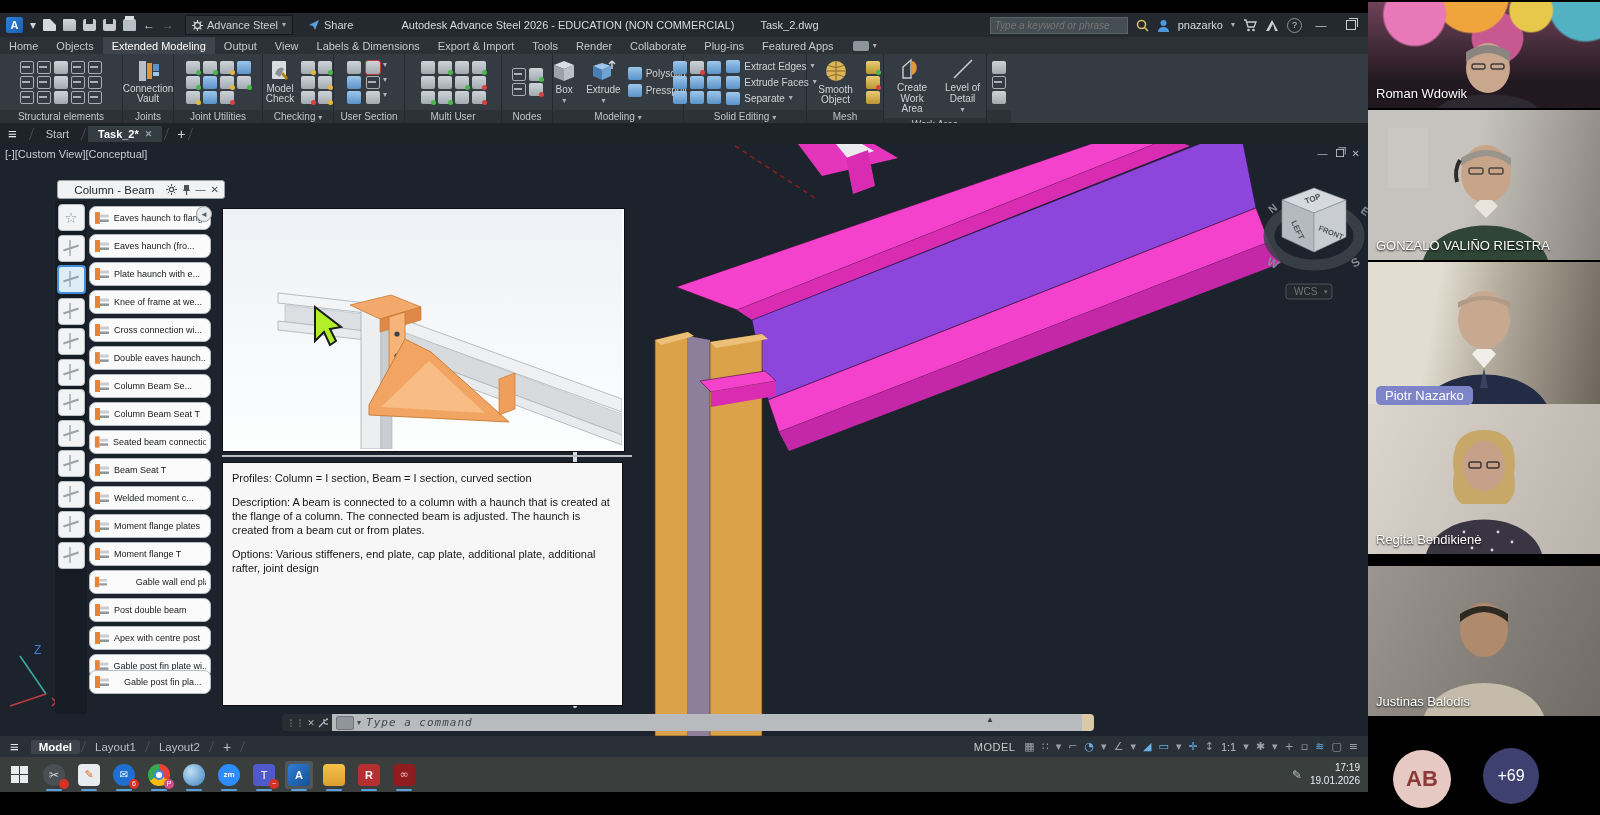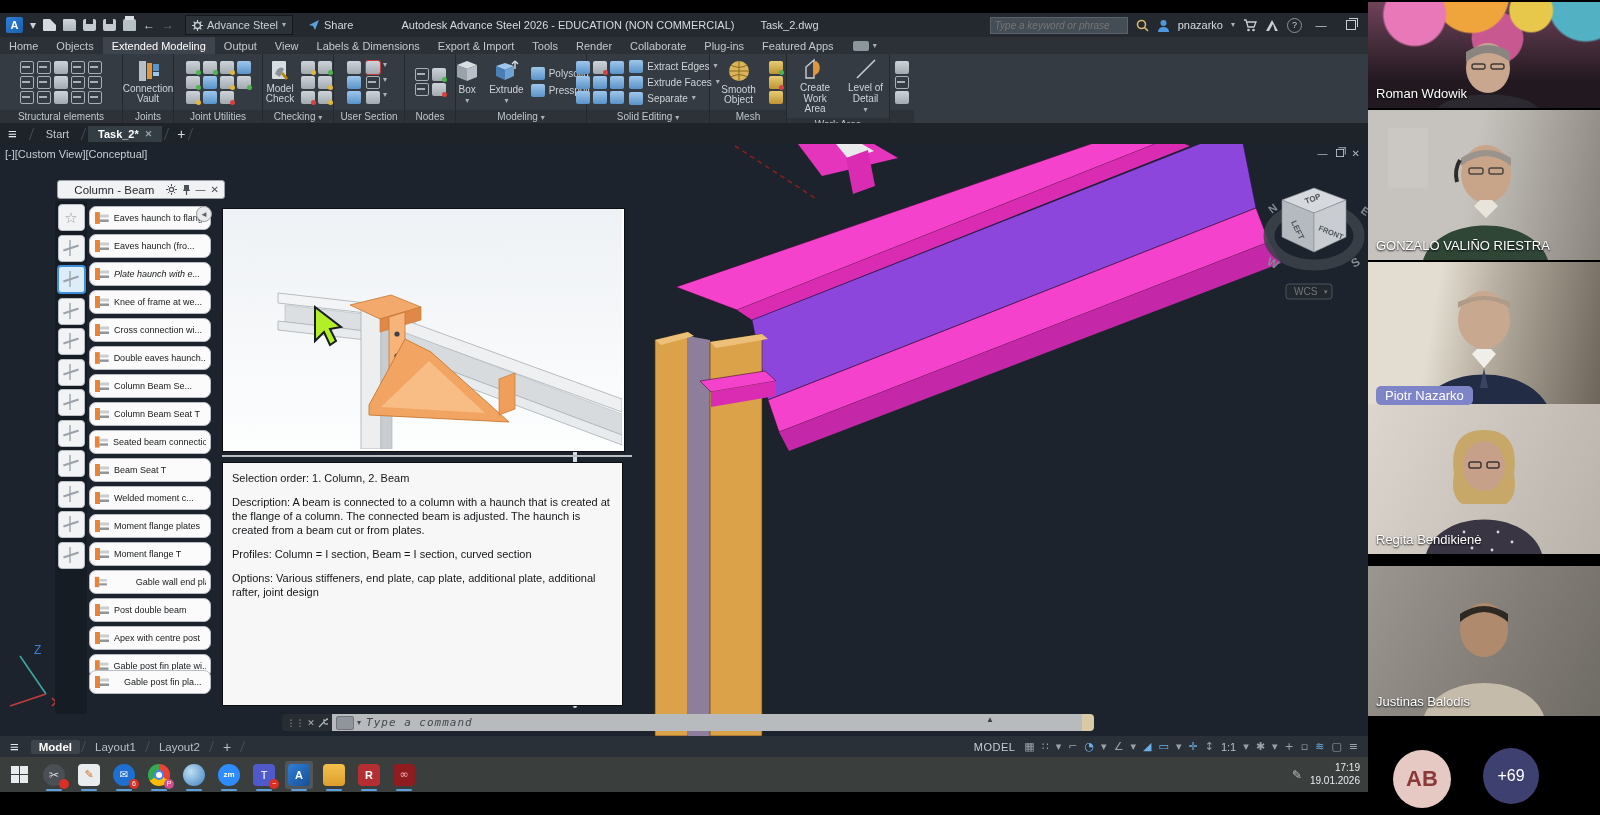--- a/index.html
+++ b/index.html
@@ -353,6 +353,25 @@
           </div>
         </div>
         <div class="rp-label">User Section</div>
+      </div>
+      <div class="rp" style="width:96px">
+        <div class="rp-body">
+            <div class="ig" style="grid-template-columns:repeat(4,14px)">
+          <span class="ri"></span>
+              <span class="ri g"></span>
+              <span class="ri"></span>
+              <span class="ri g"></span>
+          <span class="ri"></span>
+              <span class="ri"></span>
+              <span class="ri g"></span>
+              <span class="ri r"></span>
+          <span class="ri g"></span>
+              <span class="ri g"></span>
+              <span class="ri"></span>
+              <span class="ri r"></span>
+        </div>
+          </div>
+        <div class="rp-label">Multi User</div>
       </div>
       <div class="rp" style="width:50px">
         <div class="rp-body">

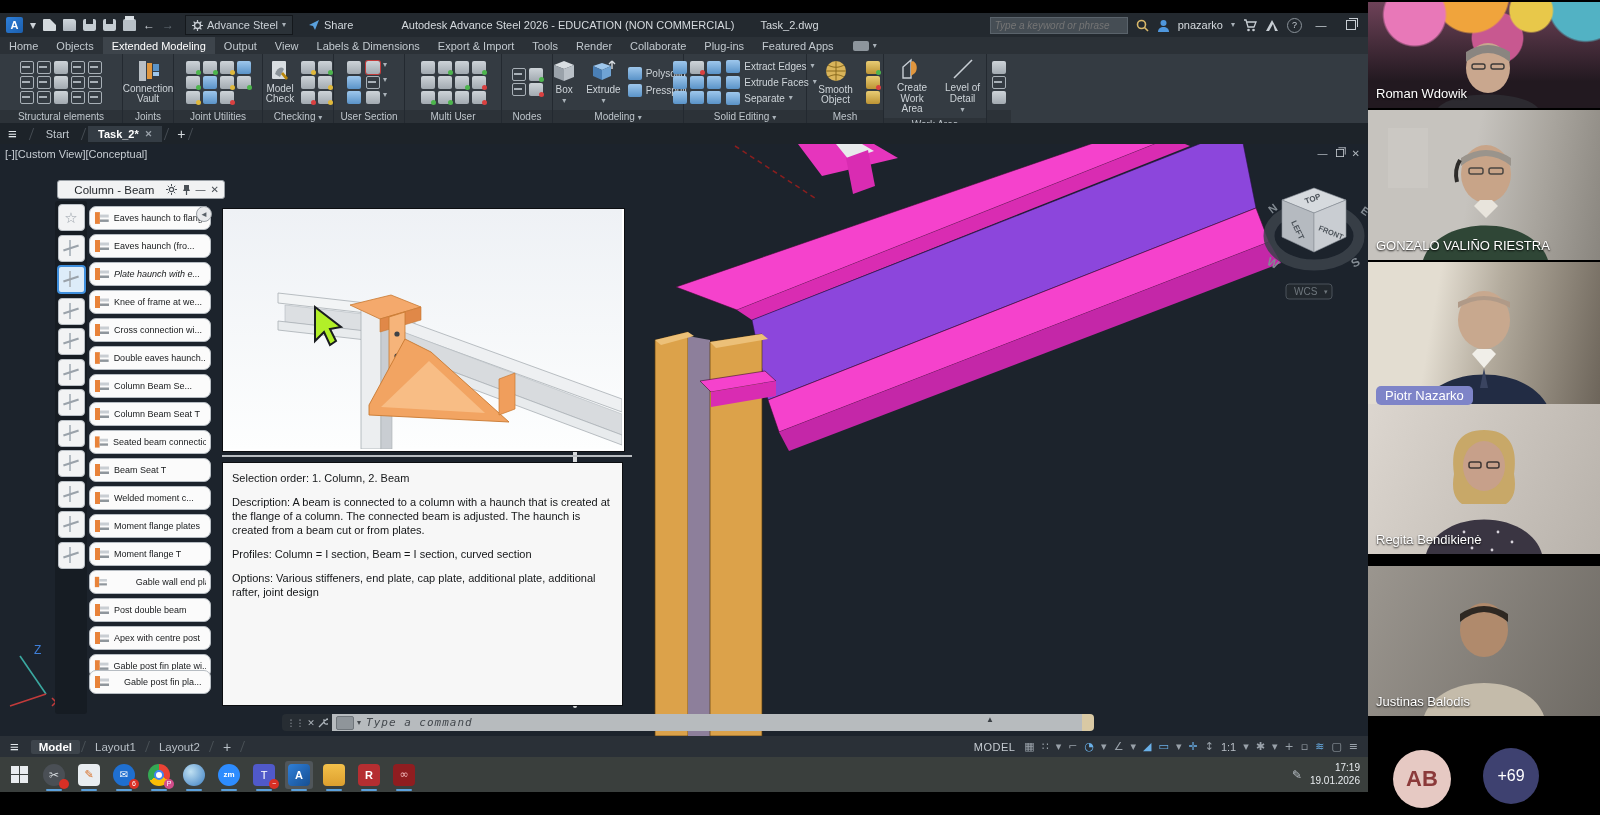--- a/index.html
+++ b/index.html
@@ -622,7 +622,7 @@
               </svg>
               <span>Eaves haunch (fro...</span>
             </div>
-            <div class="pal-item" style="top: 56px; font-style: italic;">
+            <div class="pal-item" style="top: 56px;">
               <svg width="16" height="14" viewBox="0 0 16 14">
                 <rect x="1" y="1" width="5" height="12" fill="#e8833a"></rect>
                 <rect x="6" y="3.5" width="9" height="3" fill="#c9ced3"></rect>

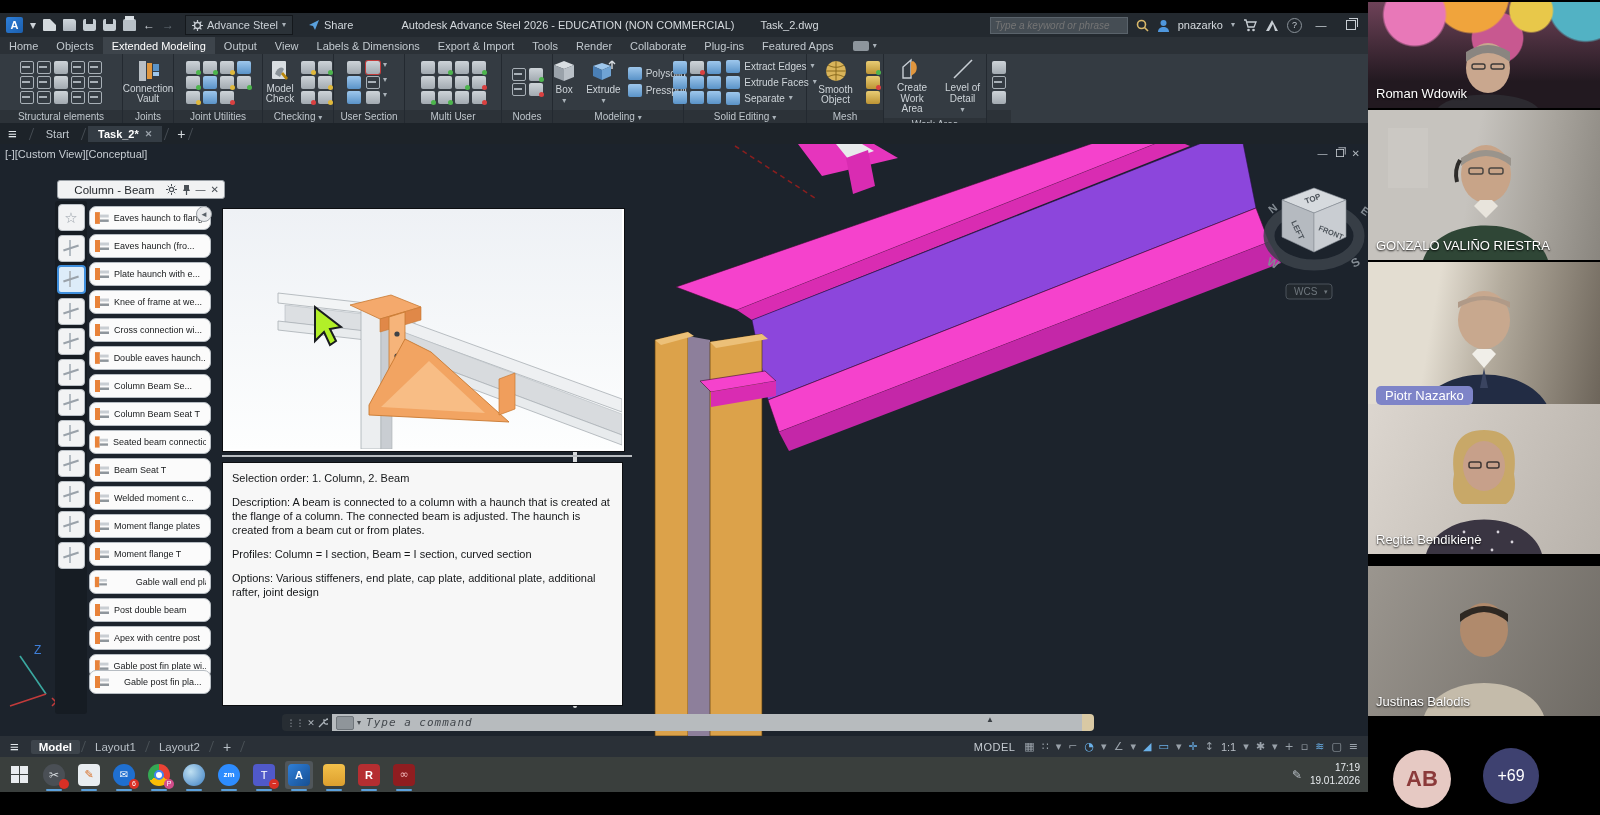--- a/index.html
+++ b/index.html
@@ -795,7 +795,6 @@
       <div class="panel-split"></div>
 
       <div class="descpanel">
-        <p>Selection order: 1. Column, 2. Beam</p>
         <p>Description: A beam is connected to a column with a haunch that is created at the flange of a column. The connected beam is adjusted. The haunch is created from a beam cut or from plates.</p>
         <p>Profiles: Column = I section, Beam = I section, curved section</p>
         <p>Options:  Various stiffeners, end plate, cap plate, additional plate, additional rafter, joint design</p>

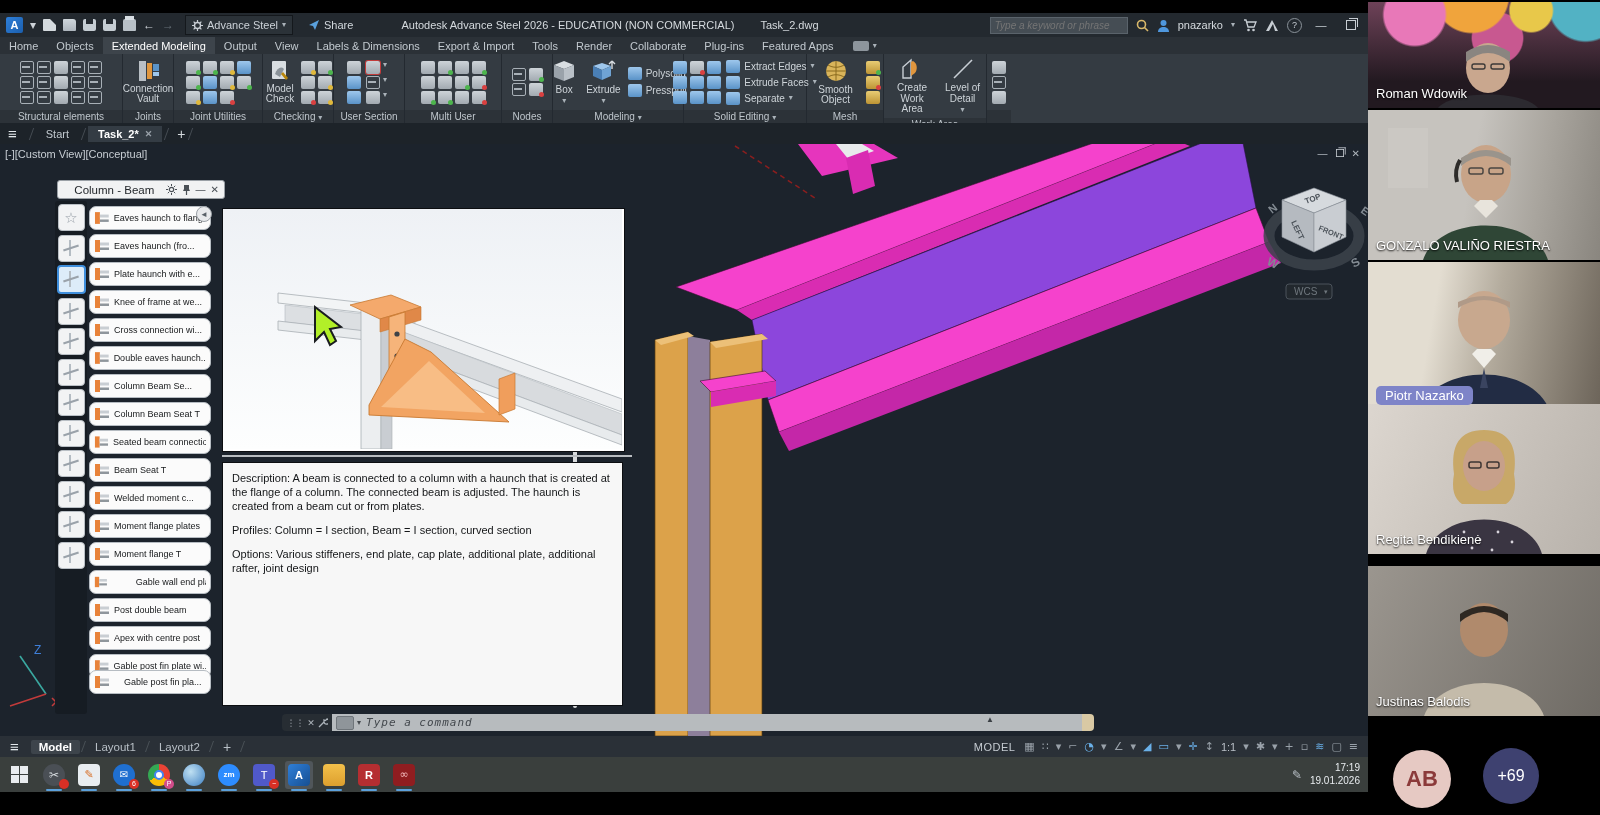--- a/index.html
+++ b/index.html
@@ -795,8 +795,8 @@
       <div class="panel-split"></div>
 
       <div class="descpanel">
+        <p>Profiles: Column = I section, Beam = I section, curved section</p>
         <p>Description: A beam is connected to a column with a haunch that is created at the flange of a column. The connected beam is adjusted. The haunch is created from a beam cut or from plates.</p>
-        <p>Profiles: Column = I section, Beam = I section, curved section</p>
         <p>Options:  Various stiffeners, end plate, cap plate, additional plate, additional rafter, joint design</p>
       </div>
     </div>

